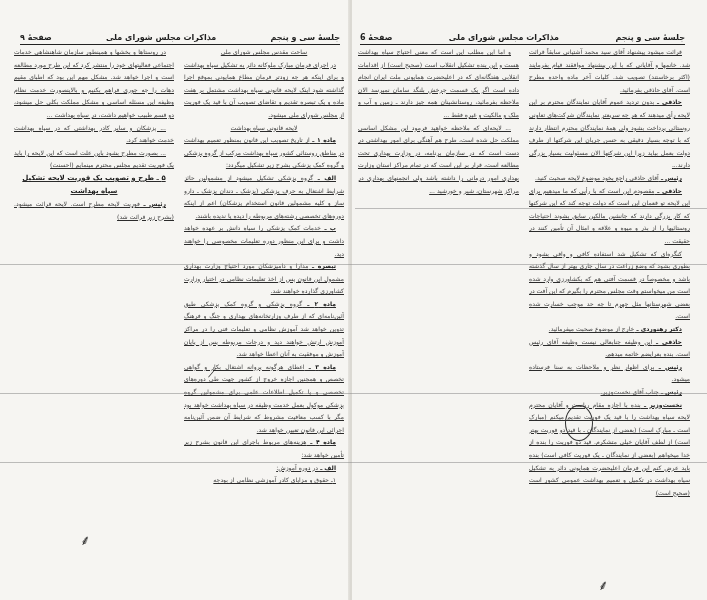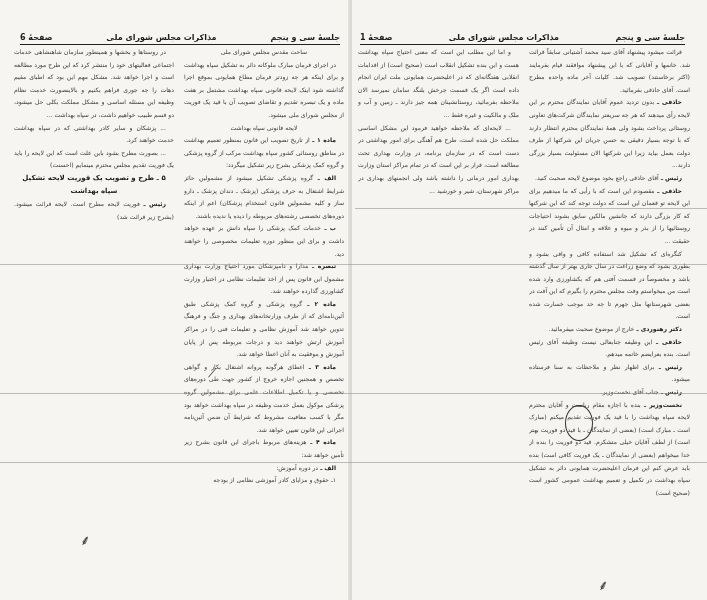--- a/index.html
+++ b/index.html
@@ -48,7 +48,7 @@
     <div class="running-head">
       <span>جلسهٔ سی و پنجم</span>
       <span>مذاکرات مجلس شورای ملی</span>
-      <span>صفحهٔ 6</span>
+      <span>صفحهٔ ۹</span>
     </div>
     <div class="cols">
       <div class="col" id="lp-cr">

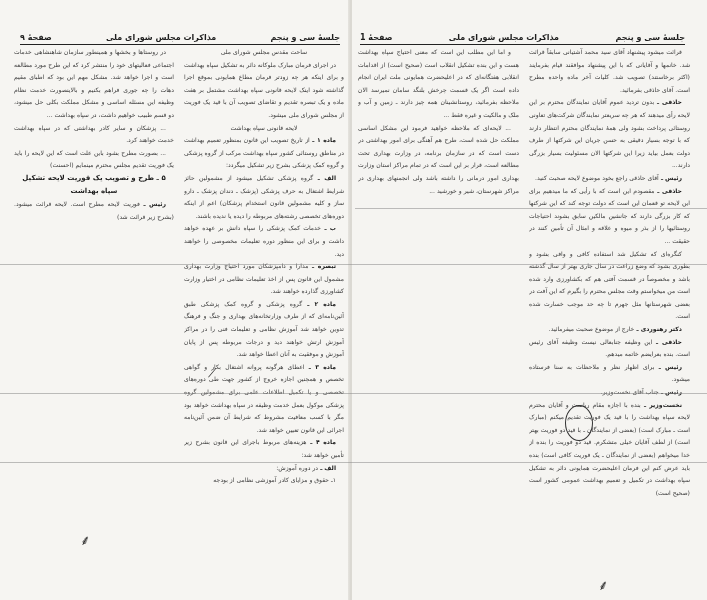--- a/index.html
+++ b/index.html
@@ -81,7 +81,7 @@
     <div class="running-head">
       <span>جلسهٔ سی و پنجم</span>
       <span>مذاکرات مجلس شورای ملی</span>
-      <span>صفحهٔ 1</span>
+      <span>صفحهٔ 6</span>
     </div>
     <div class="cols">
       <div class="col" id="rp-cr">

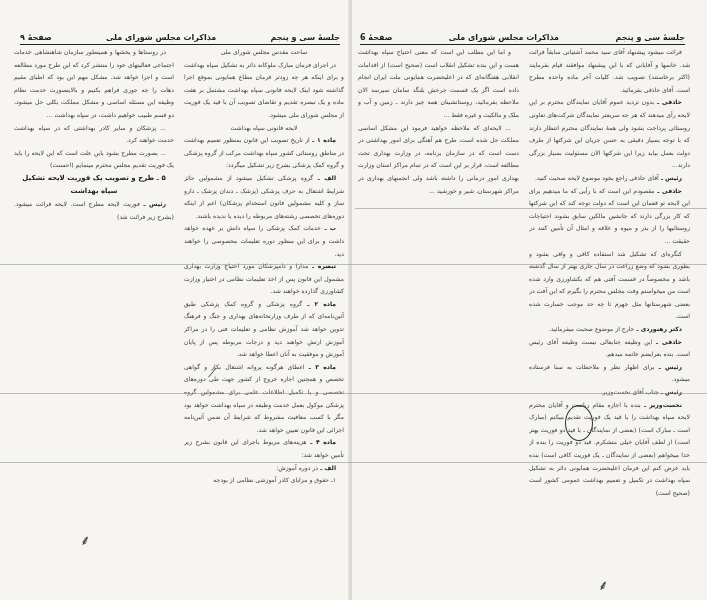--- a/index.html
+++ b/index.html
@@ -27,7 +27,7 @@
   }
   .page.left .running-head { left:20px; width:320px; }
   .page.right .running-head { left:8px; width:325px; }
-  .cols { position:absolute; top:46px; bottom:10px; display:flex; direction:rtl; gap:10px; }
+  .cols { position:absolute; top:46px; bottom:10px; display:flex; direction:rtl; gap:10px;text-decoration:underline; }
   .page.left .cols { left:14px; width:330px; }
   .page.right .cols { left:6px; width:332px; }
   .col { flex:1; direction:rtl; text-align:justify; font-size:6.1px; line-height:12.6px; color:#3a3a3a; overflow:hidden; }

